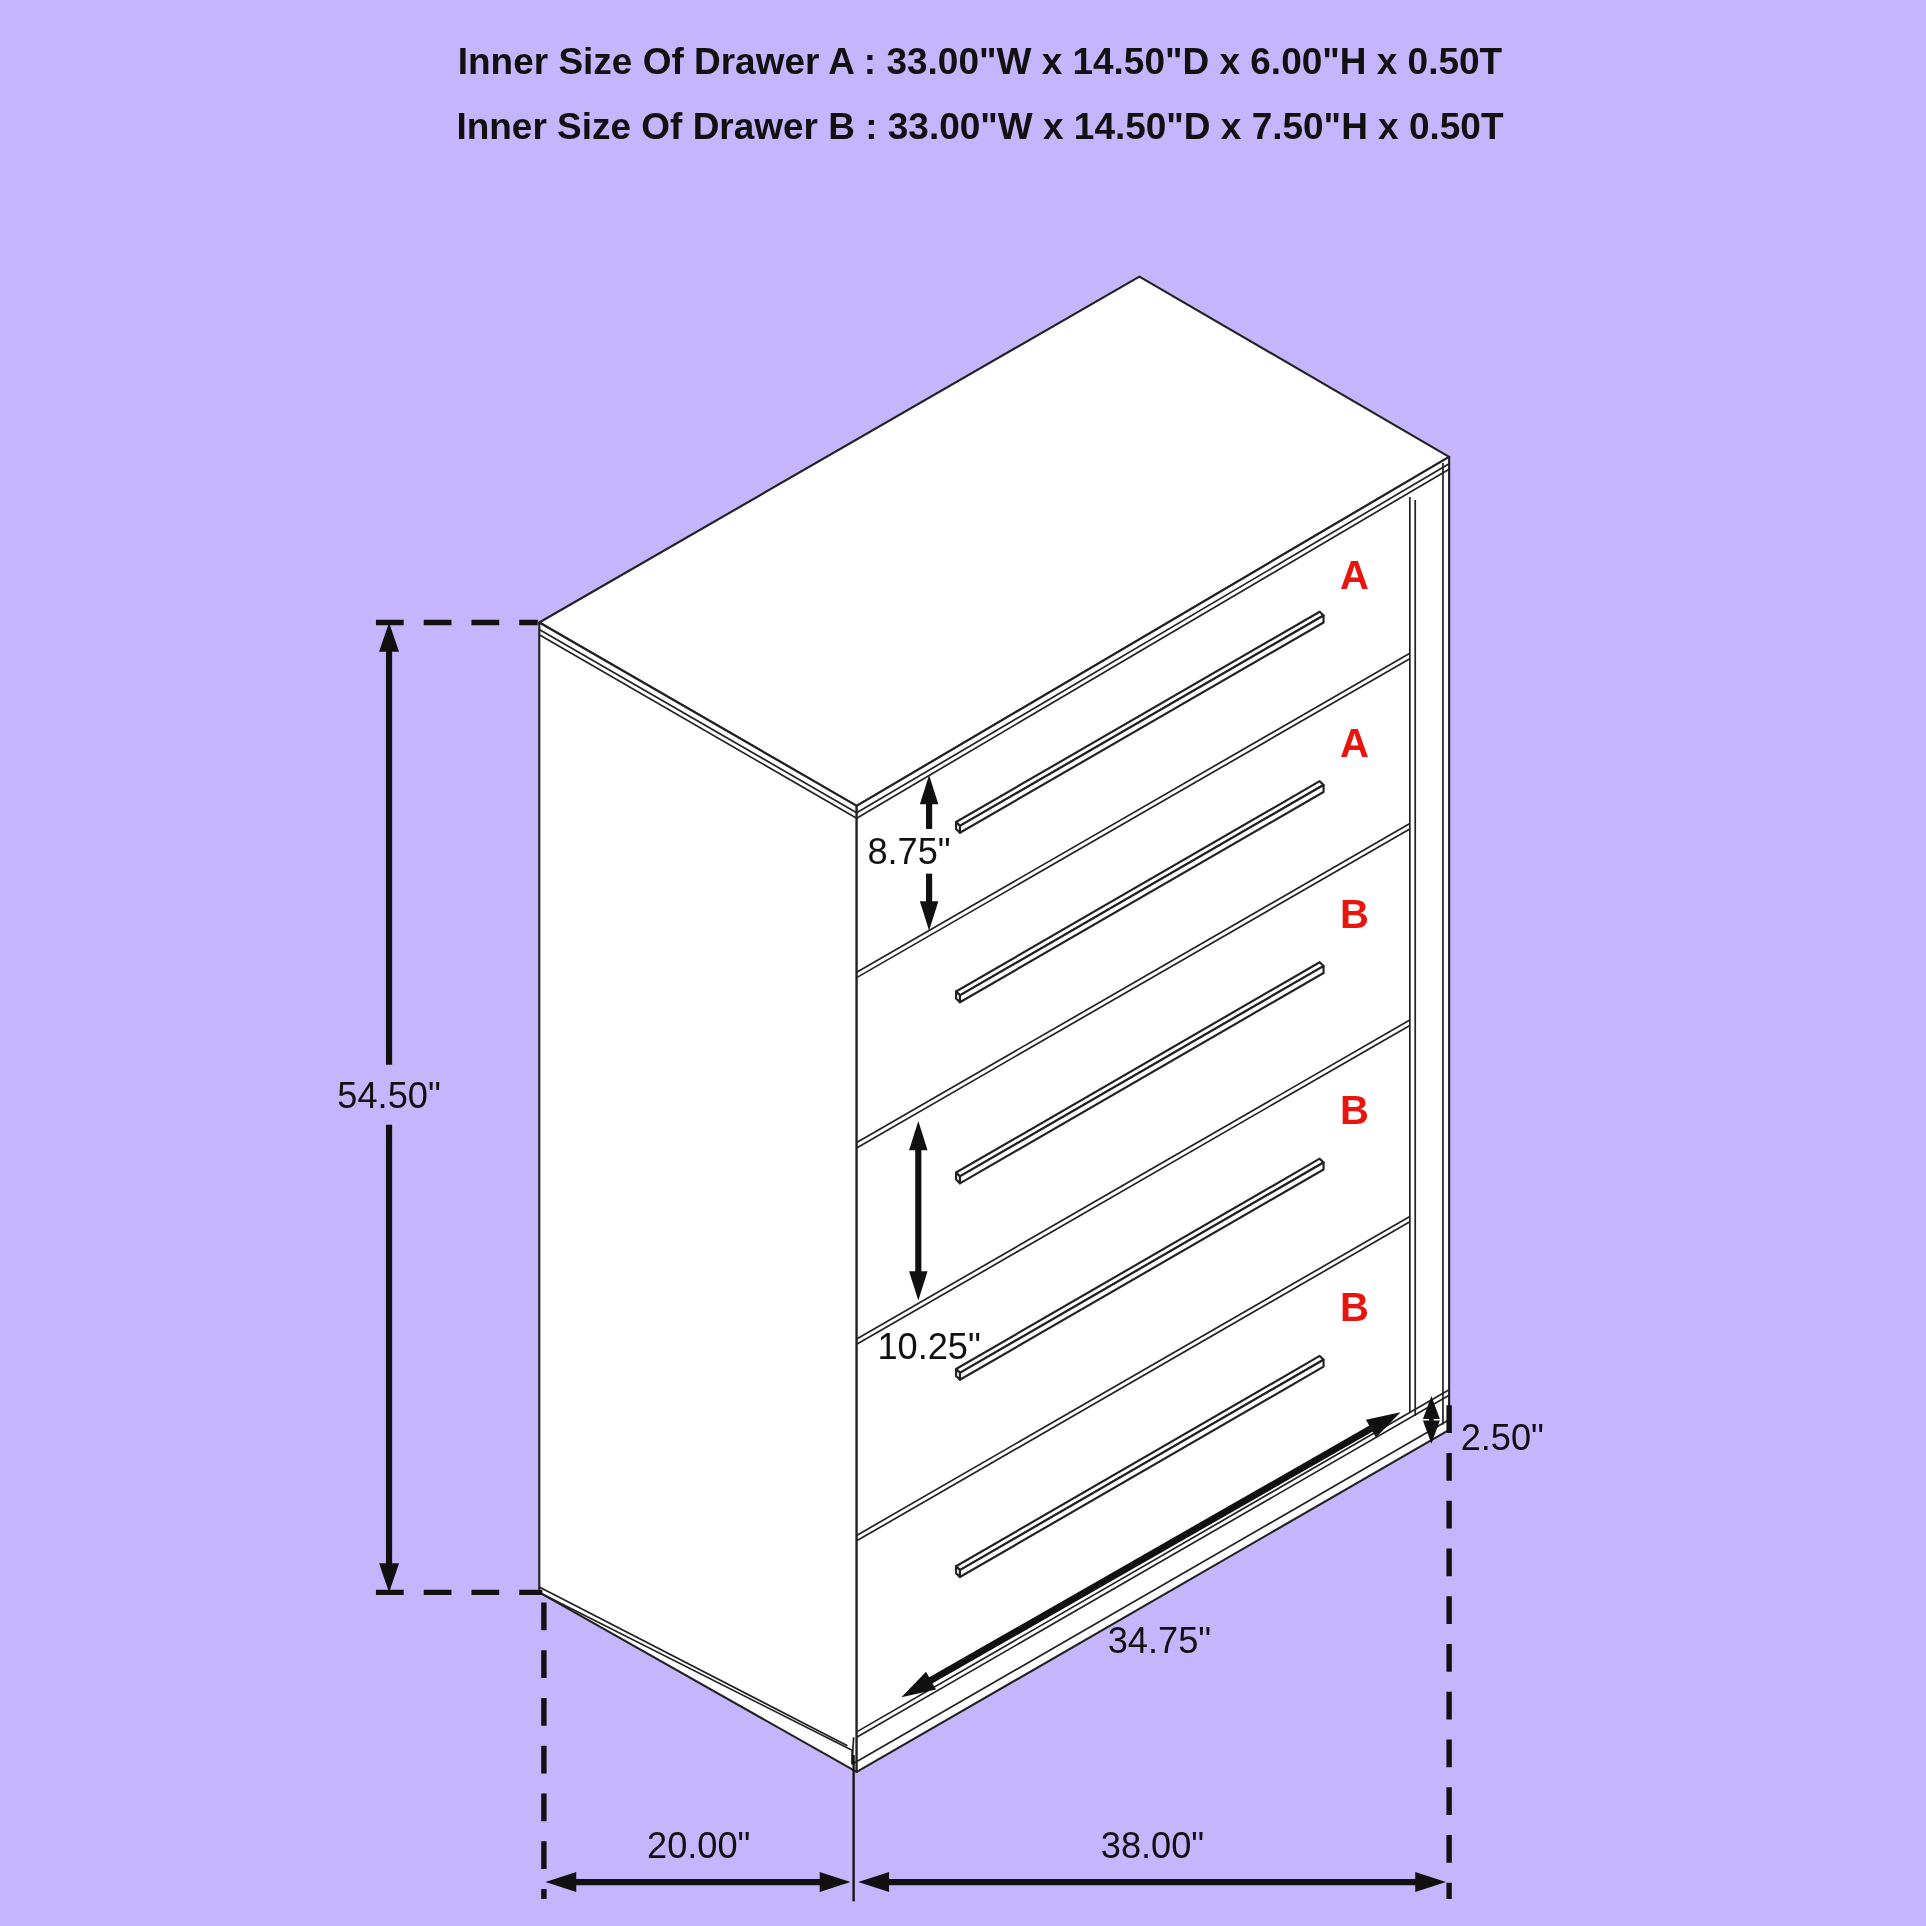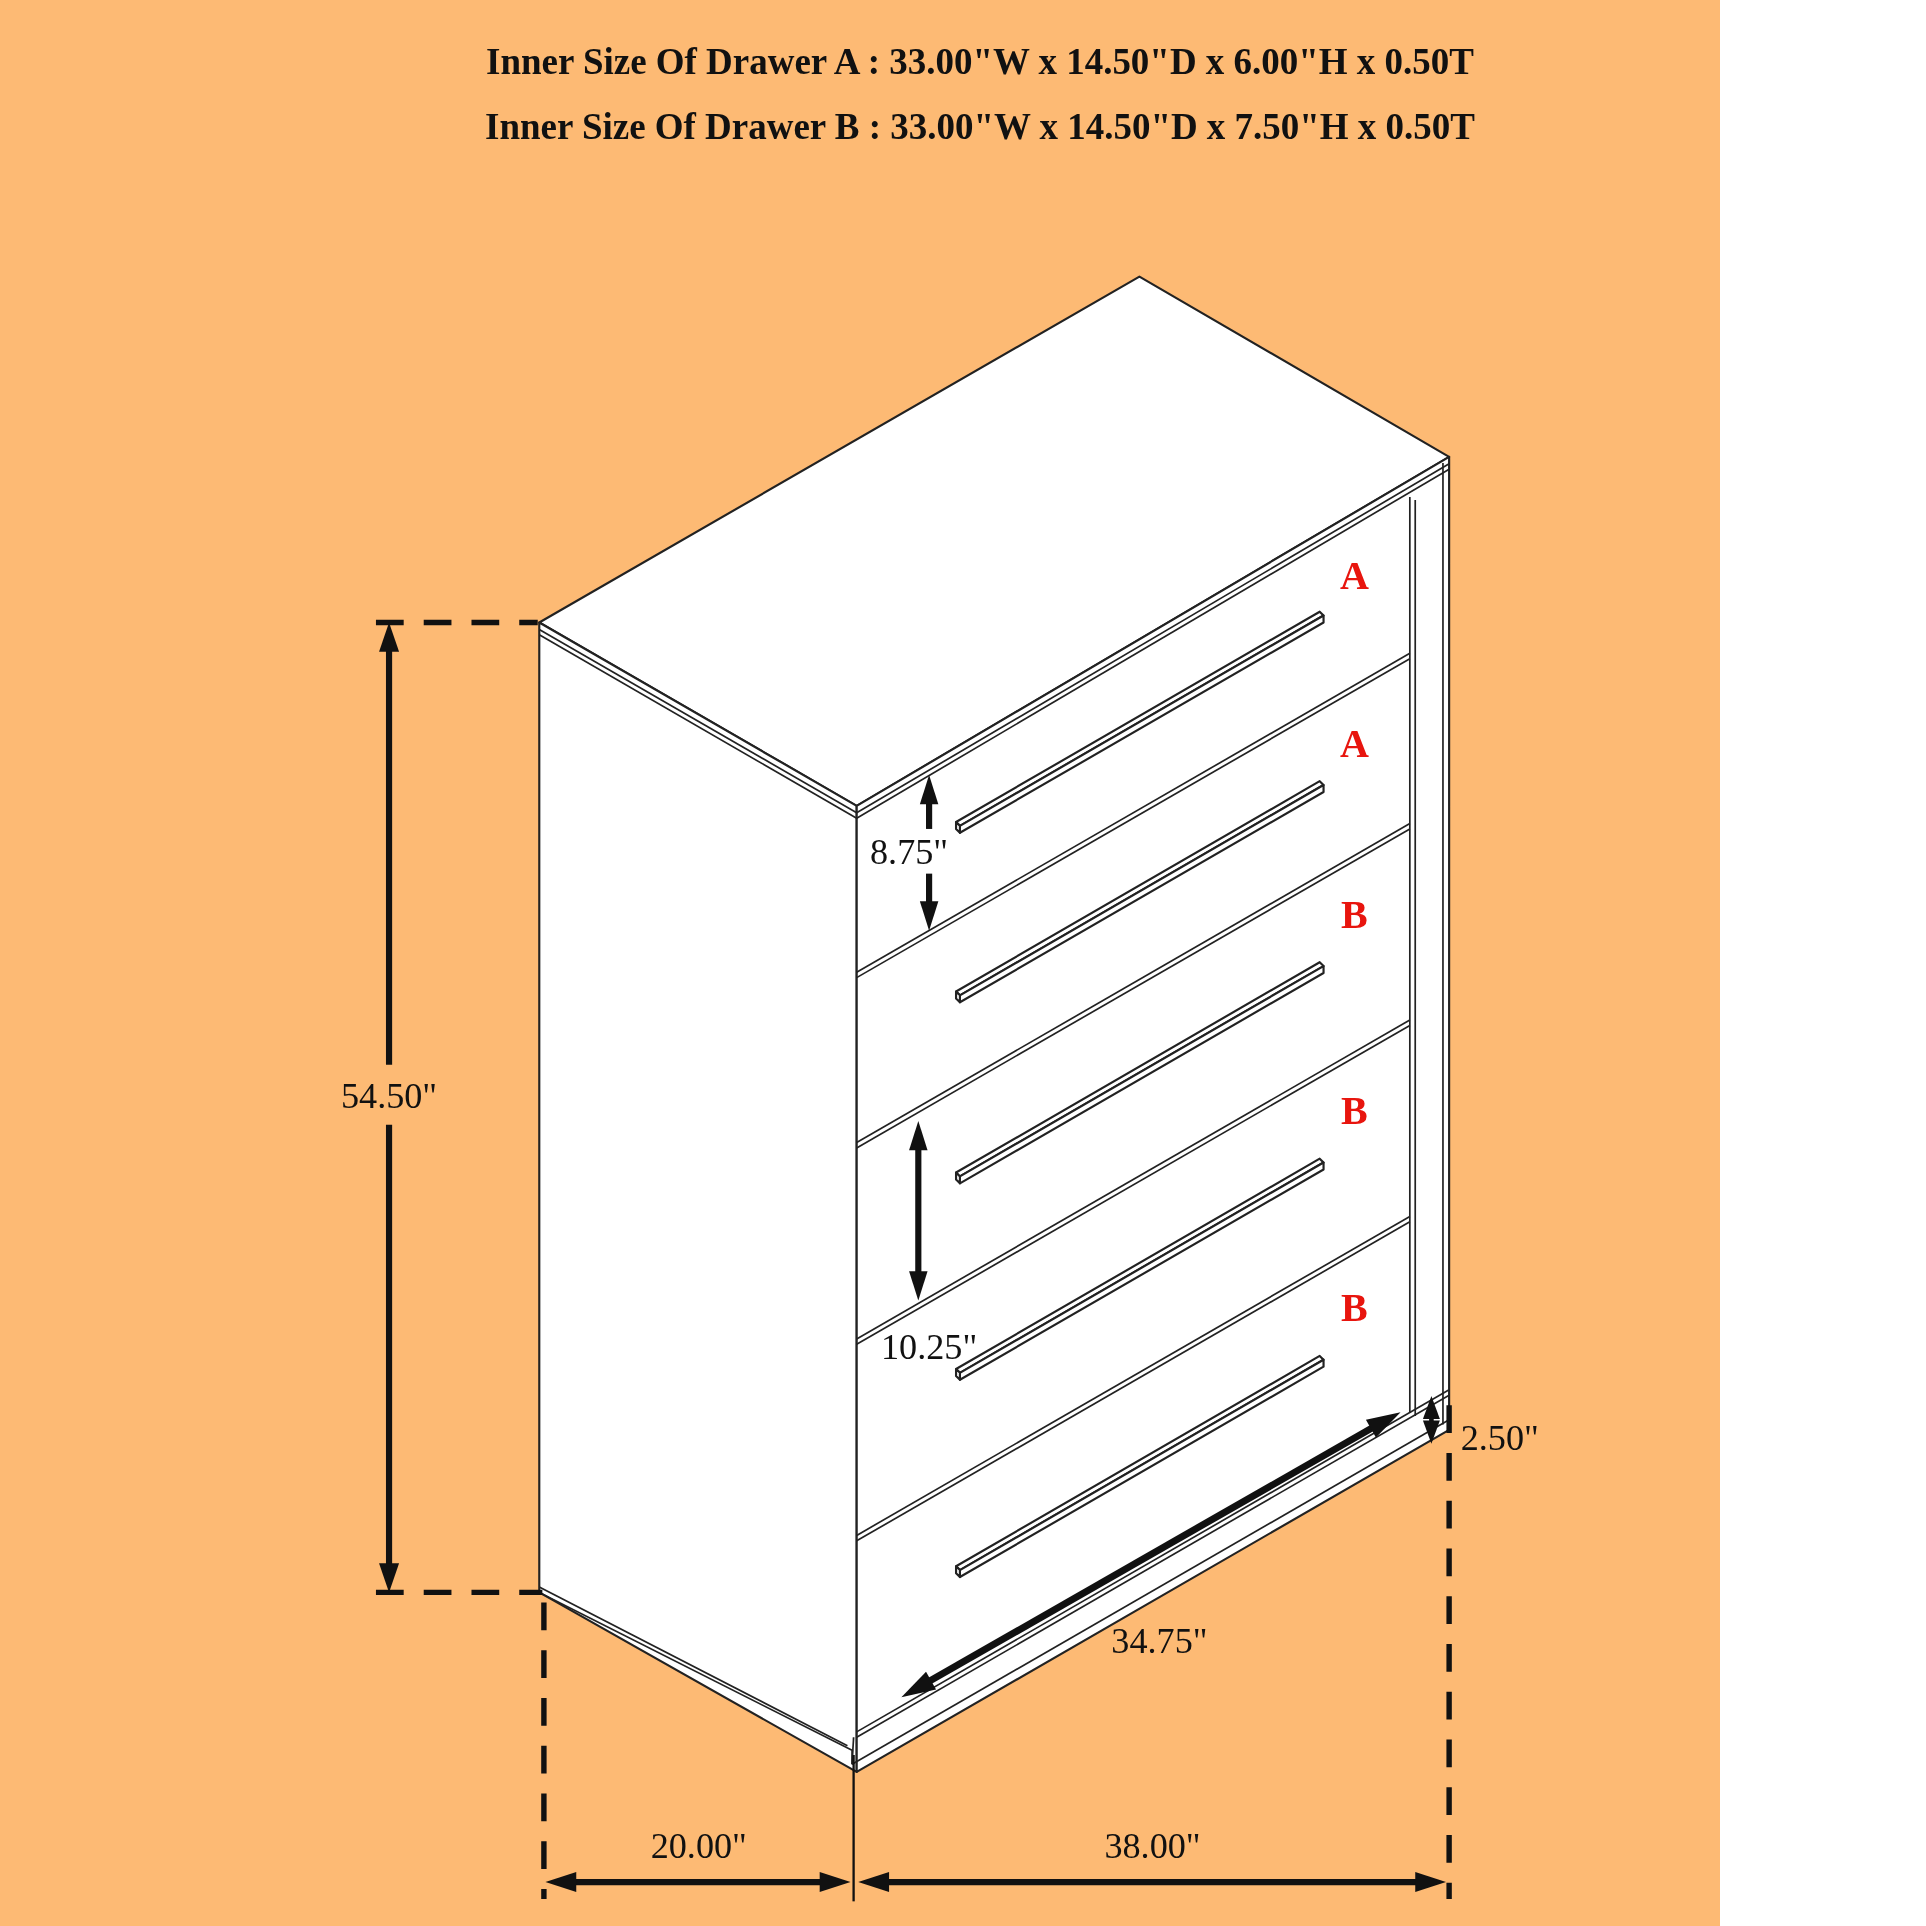--- a/index.html
+++ b/index.html
@@ -3,8 +3,8 @@
 <meta charset="utf-8">
 <style>
   html,body{margin:0;padding:0;background:#ffffff;}
-  .page{width:1720px;height:1926px;position:relative;background:#fdba74;
-        font-family:Liberation Serif, serif;}
+  .page{width:1926px;height:1926px;position:relative;background:#c4b5fd;
+        font-family:Liberation Sans, sans-serif;}
   svg{display:block;}
   .ttl{font-size:48px;font-weight:bold;fill:#111;}
   .dim{font-size:47px;fill:#111;}

